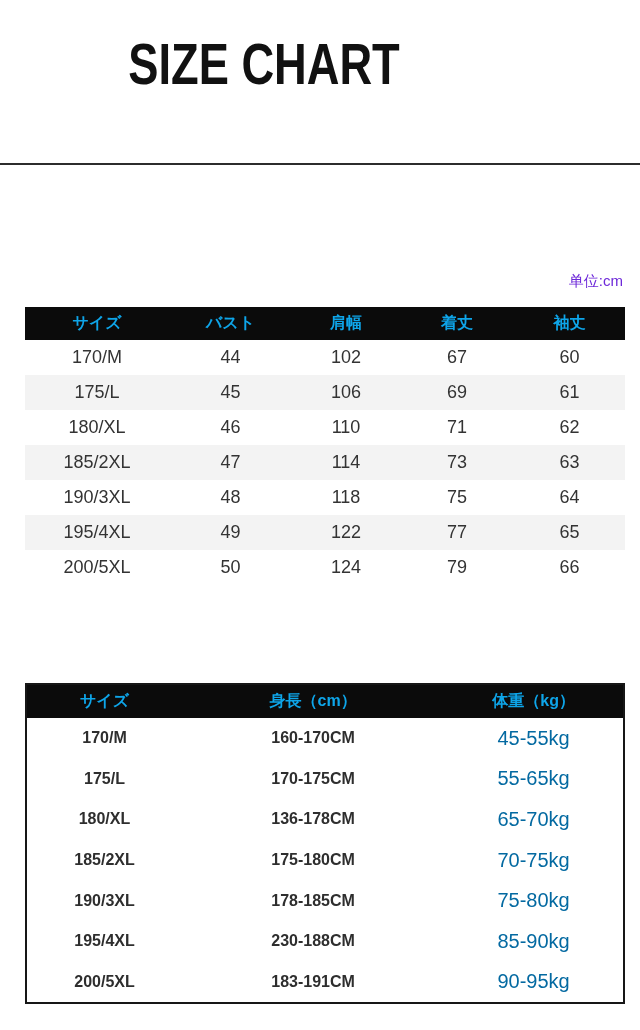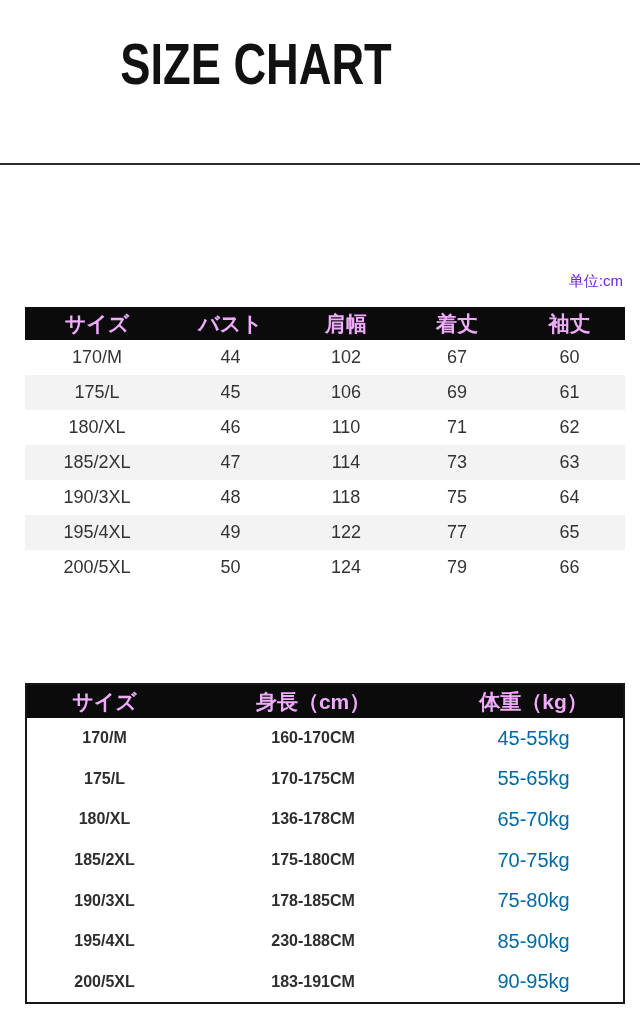--- a/index.html
+++ b/index.html
@@ -6,7 +6,7 @@
   html, body { width: 640px; height: 1030px; background: #ffffff; overflow: hidden; }
   body { font-family: "Liberation Sans", sans-serif; position: relative; color: #303030; }
 
-  .title-wrap { position: absolute; top: 30px; left: 0; width: 512px; text-align: center; }
+  .title-wrap { position: absolute; top: 30px; left: 8px; width: 512px; text-align: center; }
   .title {
     display: inline-block;
     font-size: 58px;

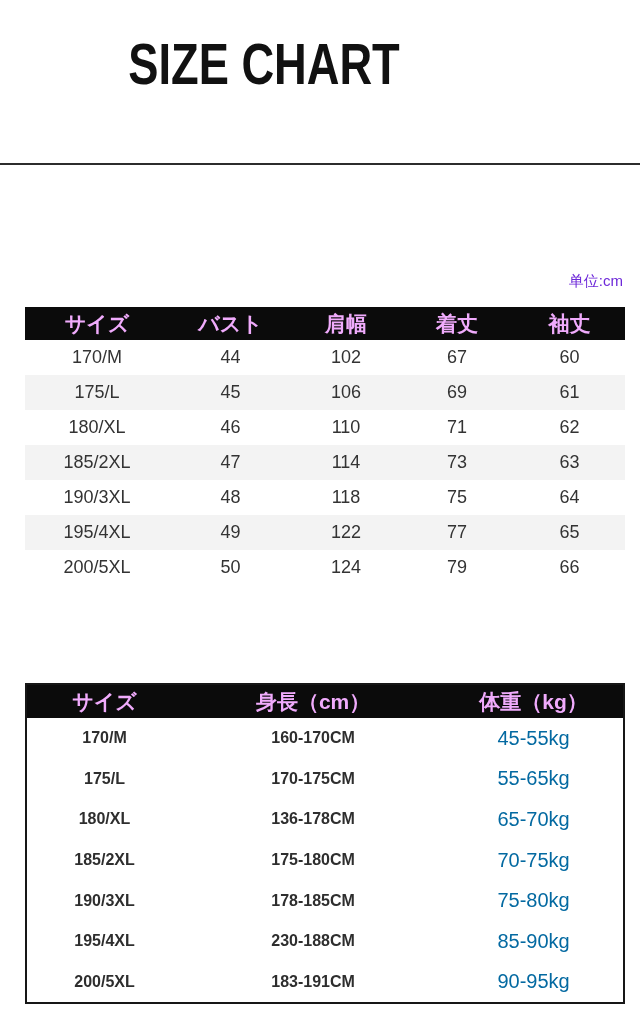--- a/index.html
+++ b/index.html
@@ -31,7 +31,7 @@
   .t2 { grid-template-columns: 26% 44% 30%; }
 
   .hdr { background: #0b0b0b; height: 33px; }
-  .hdr .cell { color: #f0abfc; font-weight: 700; font-size: 21px; }
+  .hdr .cell { color: #0ea5e9; font-weight: 700; font-size: 16px; }
 
   .cell {
     display: flex; align-items: center; justify-content: center;

